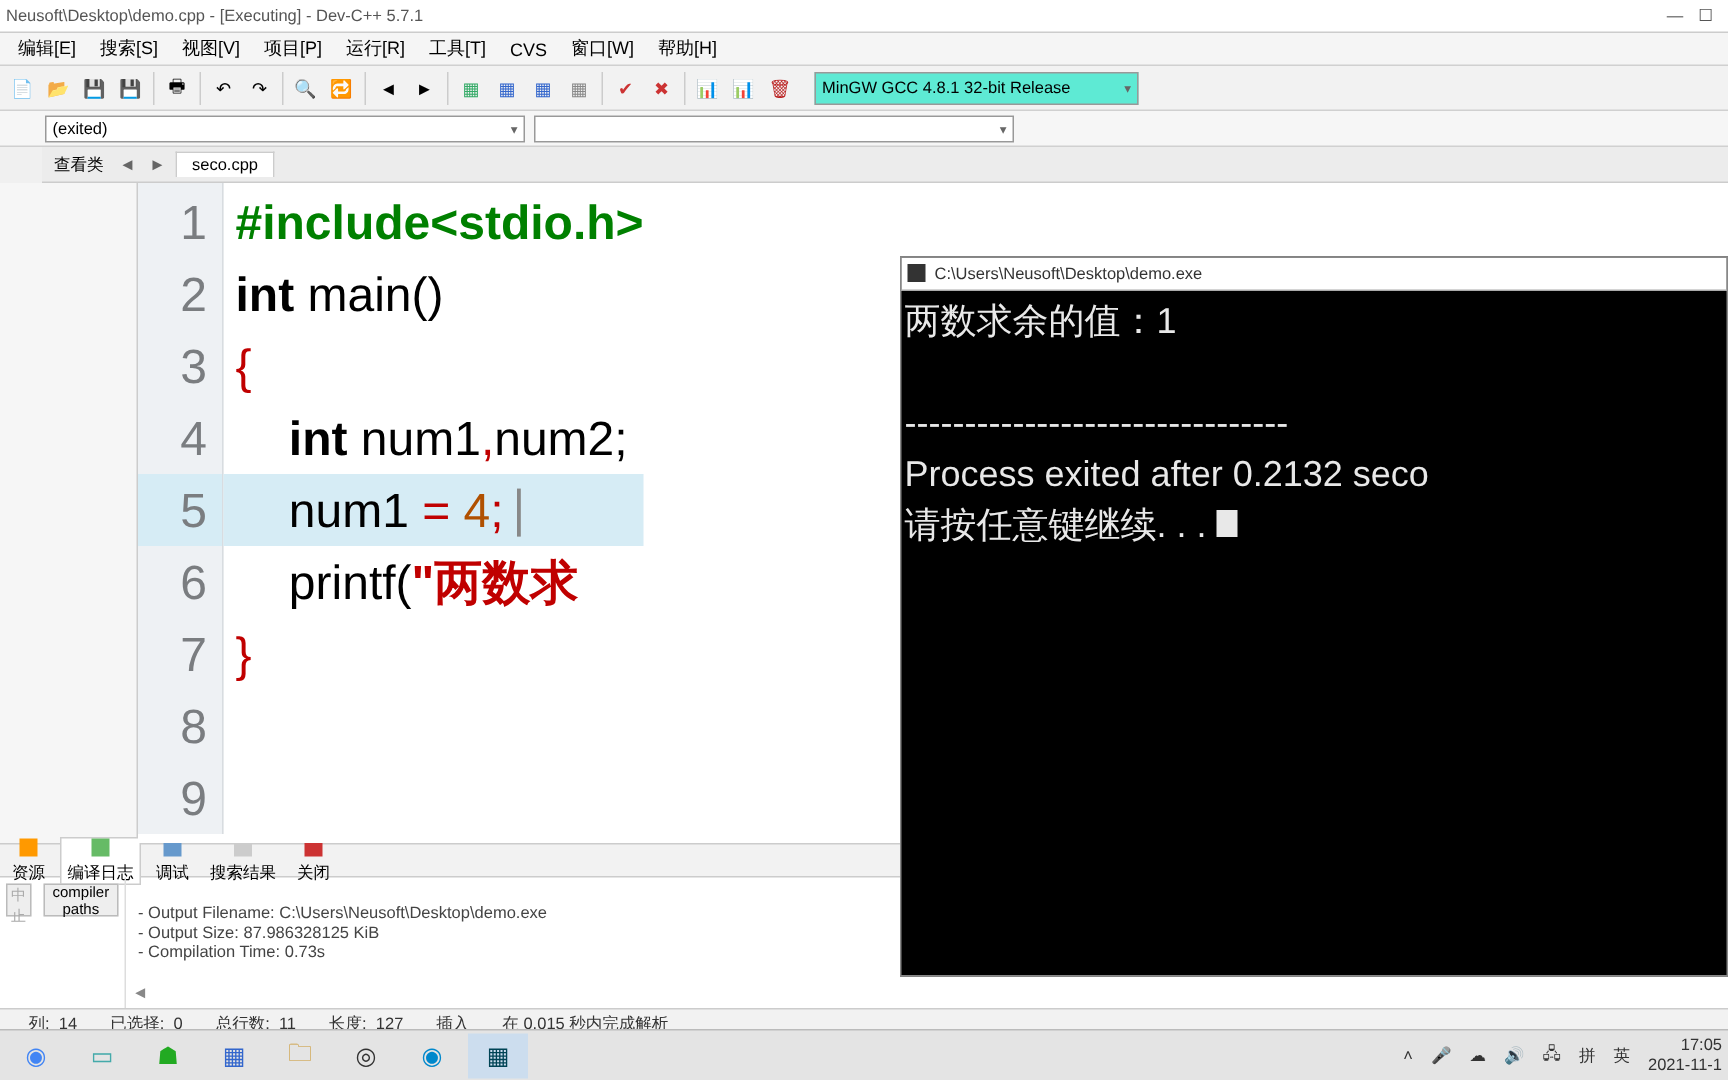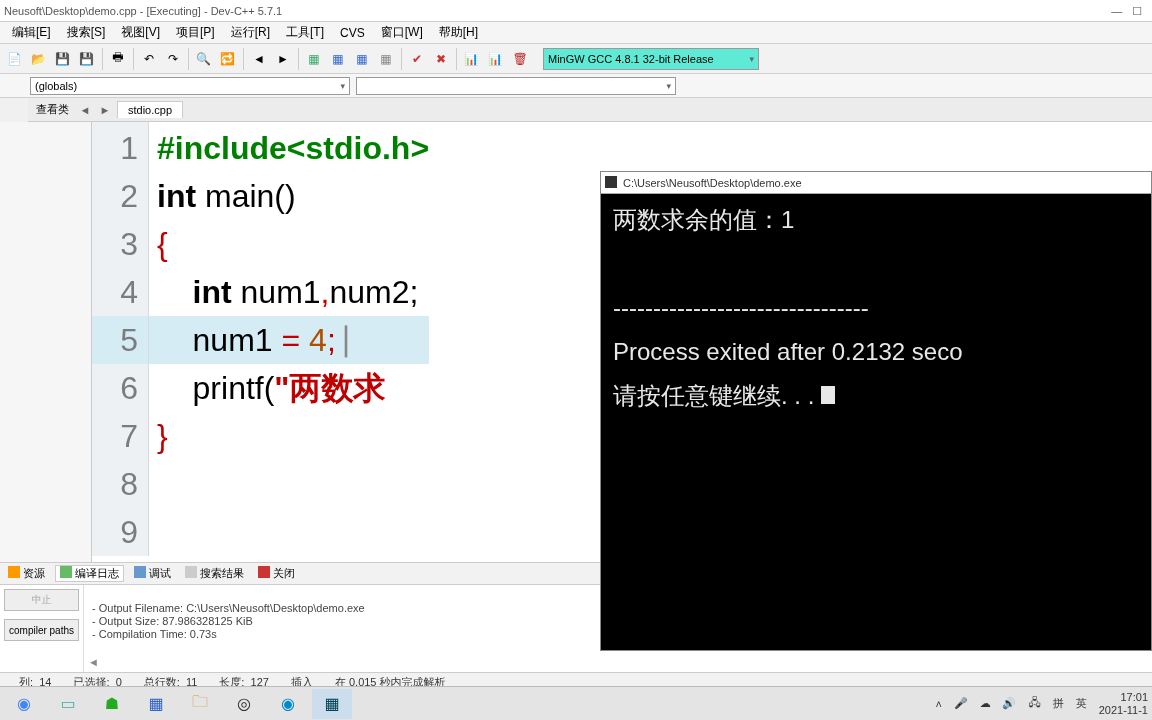--- a/index.html
+++ b/index.html
@@ -113,7 +113,7 @@
 
 <div class="sel-row">
   <div class="sel-box" style="width:320px">
-    <span>(globals)</span>
+    <span>(exited)</span>
     <span class="chev">▾</span>
   </div>
   <div class="sel-box" style="width:320px">

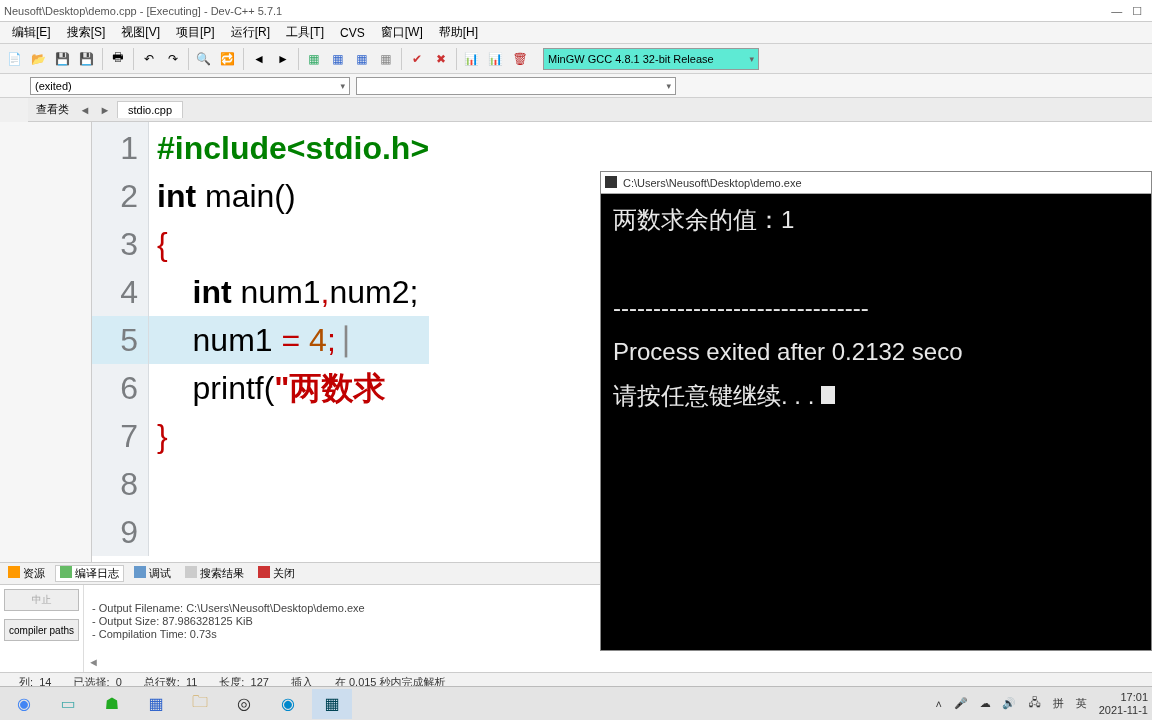--- a/index.html
+++ b/index.html
@@ -126,7 +126,7 @@
   <span style="padding:0 6px;">查看类</span>
   <span class="tbtn">◄</span>
   <span class="tbtn">►</span>
-  <span class="file-tab">stdio.cpp</span>
+  <span class="file-tab">seco.cpp</span>
 </div>
 
 <div class="main-area">

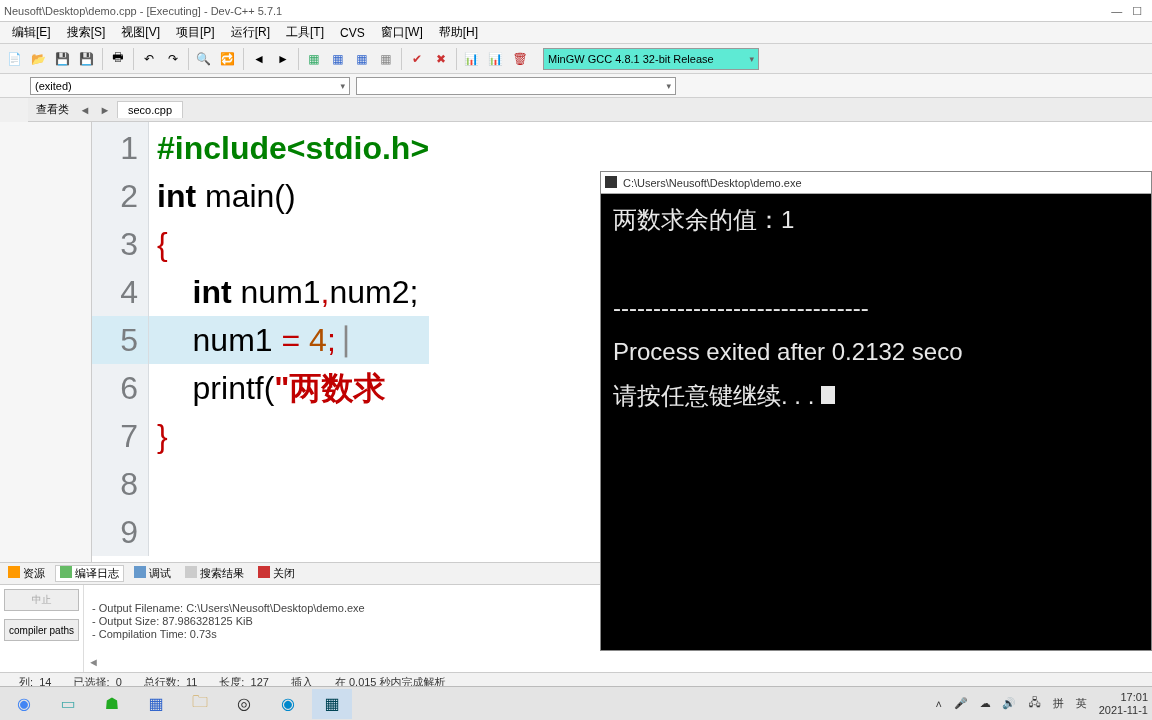--- a/index.html
+++ b/index.html
@@ -34,7 +34,7 @@
 .console { position: absolute; left: 600px; top: 171px; width: 552px; height: 480px; background: #000; color: #e8e8e8; font-family: "Courier New", monospace; font-size: 24px; border: 1px solid #888; z-index: 50; }
 .console-title { height: 22px; background: #fff; color: #333; font-size: 11px; font-family: "Segoe UI"; padding-left: 22px; line-height: 22px; border-bottom: 1px solid #aaa; position: relative; }
 .console-title::before { content: ""; position: absolute; left: 4px; top: 4px; width: 12px; height: 12px; background: #333; }
-.console-body { padding: 4px 12px; line-height: 44px; white-space: pre; overflow: hidden; }
+.console-body { padding: 4px 2px; line-height: 34px; white-space: pre; overflow: hidden; }
 .cursor-blk { display: inline-block; width: 14px; height: 18px; background: #e8e8e8; vertical-align: baseline; }
 .bottom-tabs { height: 22px; background: #f2f2f2; border-top: 1px solid #ccc; display: flex; align-items: center; font-size: 11px; padding-left: 4px; gap: 6px; }
 .bottom-tabs .bt { display: flex; gap: 3px; padding: 0 4px; }

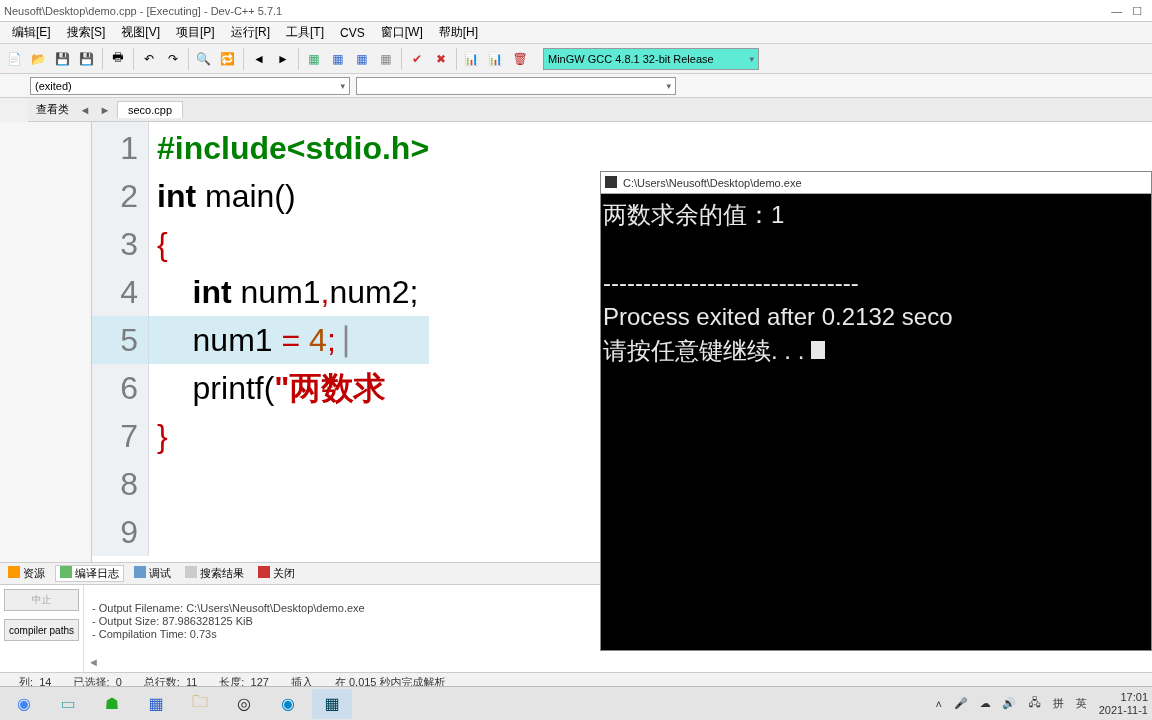--- a/index.html
+++ b/index.html
@@ -37,7 +37,7 @@
 .console-body { padding: 4px 2px; line-height: 34px; white-space: pre; overflow: hidden; }
 .cursor-blk { display: inline-block; width: 14px; height: 18px; background: #e8e8e8; vertical-align: baseline; }
 .bottom-tabs { height: 22px; background: #f2f2f2; border-top: 1px solid #ccc; display: flex; align-items: center; font-size: 11px; padding-left: 4px; gap: 6px; }
-.bottom-tabs .bt { display: flex; gap: 3px; padding: 0 4px; }
+.bottom-tabs .bt { display: flex; align-items: center; gap: 3px; padding: 0 4px; flex-direction: column; }
 .bt-ico { width: 12px; height: 12px; display: inline-block; }
 .output-panel { height: 88px; background: #fff; border-top: 1px solid #ccc; display: flex; }
 .output-left { width: 84px; border-right: 1px solid #ddd; display: flex; flex-direction: column; font-size: 10px; }

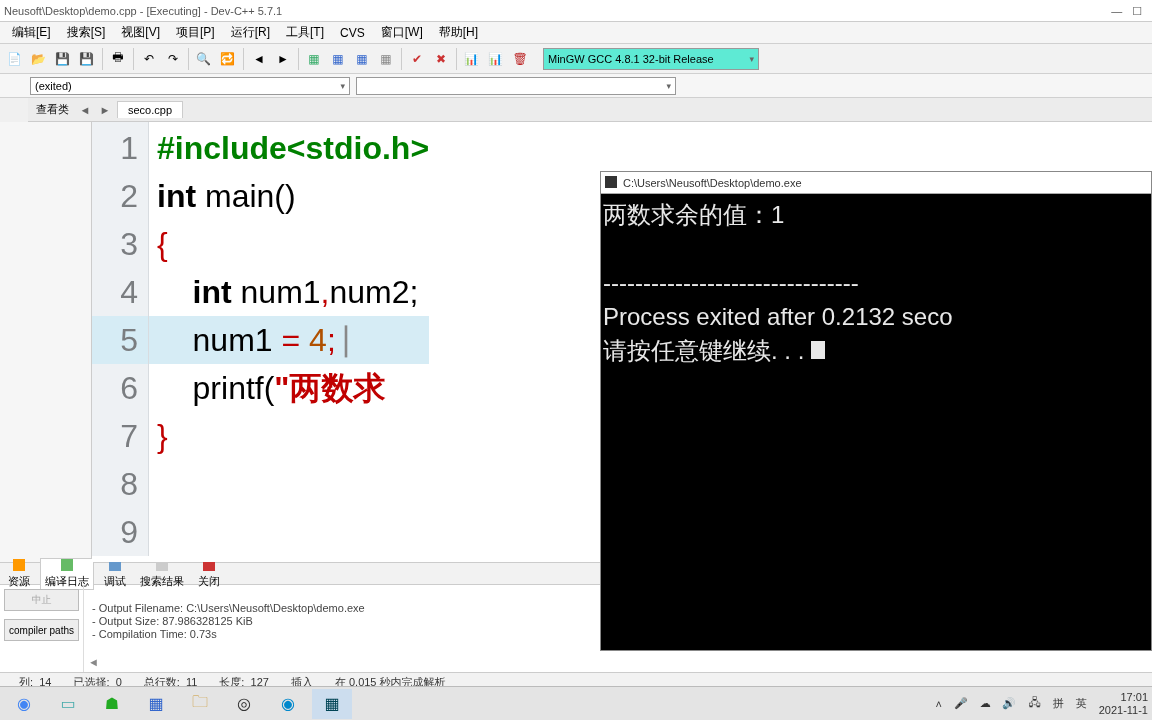--- a/index.html
+++ b/index.html
@@ -40,7 +40,7 @@
 .bottom-tabs .bt { display: flex; align-items: center; gap: 3px; padding: 0 4px; flex-direction: column; }
 .bt-ico { width: 12px; height: 12px; display: inline-block; }
 .output-panel { height: 88px; background: #fff; border-top: 1px solid #ccc; display: flex; }
-.output-left { width: 84px; border-right: 1px solid #ddd; display: flex; flex-direction: column; font-size: 10px; }
+.output-left { width: 84px; border-right: 1px solid #ddd; display: flex; flex-direction: row; font-size: 10px; }
 .output-left button { height: 22px; margin: 4px; font-size: 10px; background: #eee; border: 1px solid #bbb; }
 .output-body { flex: 1; font-family: Consolas, monospace; font-size: 11px; color: #444; padding: 4px 8px; white-space: pre; overflow: hidden; position: relative; }
 .output-scroll { position: absolute; bottom: 4px; left: 4px; color: #888; font-size: 11px; }

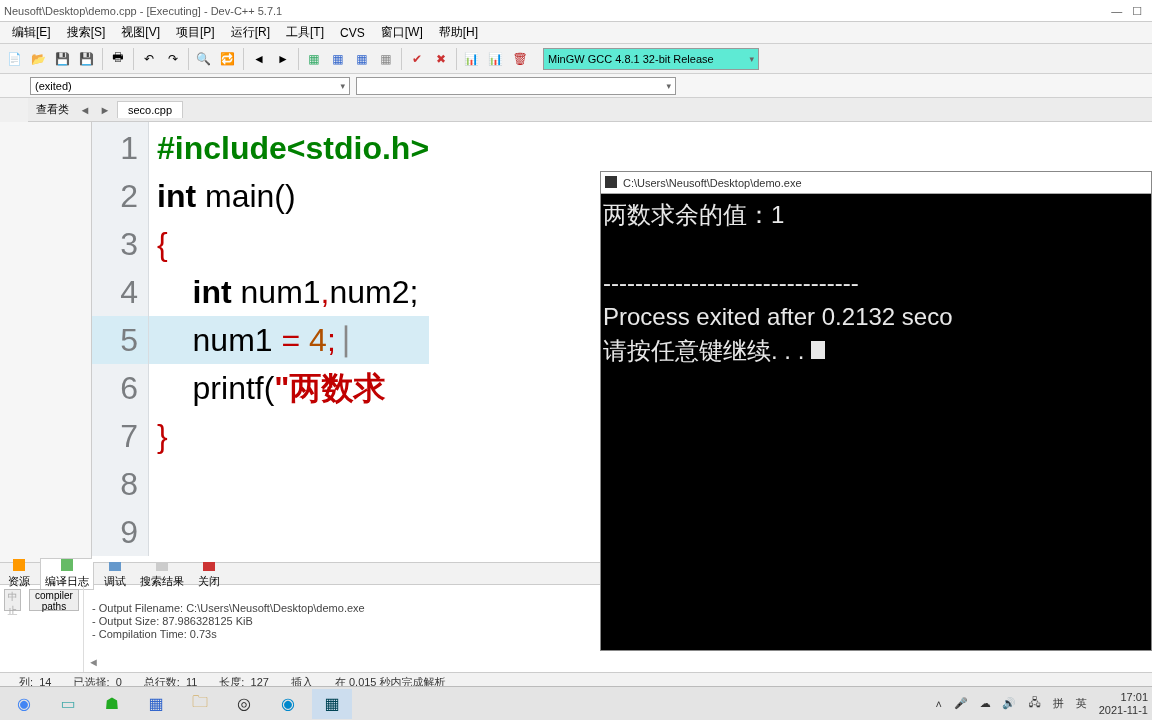--- a/index.html
+++ b/index.html
@@ -234,7 +234,7 @@
     <span>拼</span>
     <span>英</span>
     <div class="clock">
-      <div>17:01</div>
+      <div>17:05</div>
       <div>2021-11-1</div>
     </div>
   </div>

